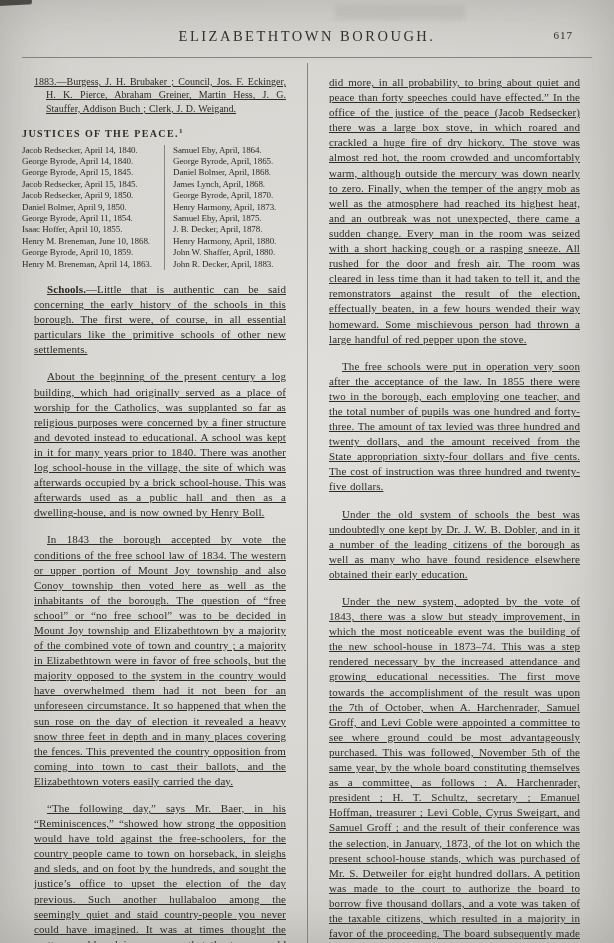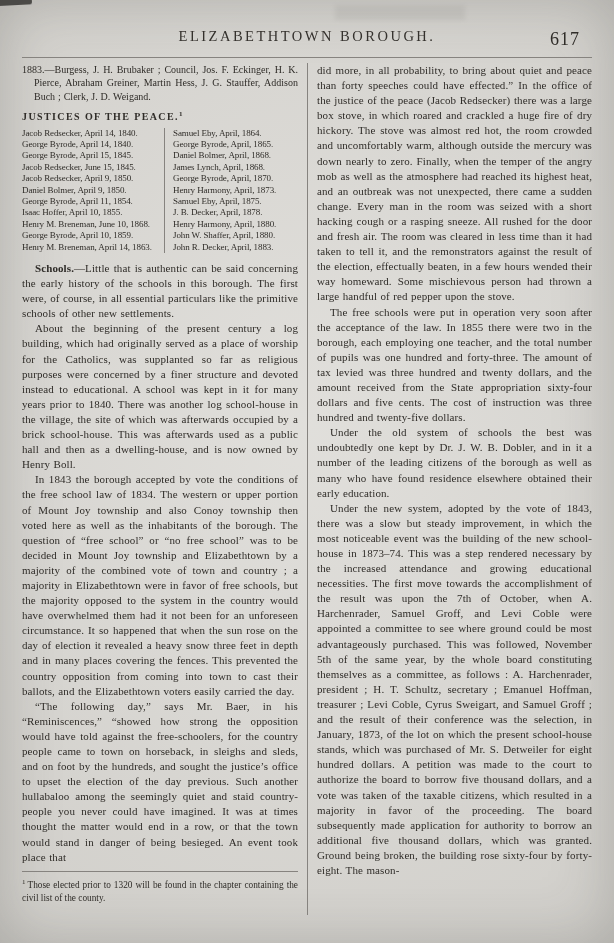--- a/index.html
+++ b/index.html
@@ -41,8 +41,8 @@
     color: #34312d;
   }
   .page-number {
-    position: absolute; right: 12px; top: 1px;
-    font-size: 18px; letter-spacing: 1px;
+    position: absolute; right: 19px; top: 1px;
+    font-size: 11px; letter-spacing: 1px;
   }
   .header-rule {
     border-top: 1px solid var(--rule, #86837f);

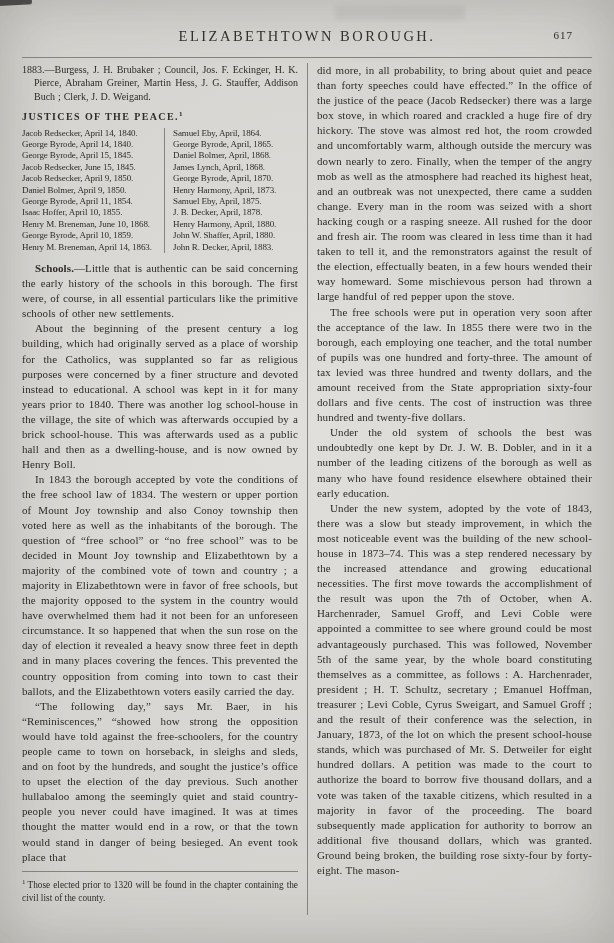--- a/index.html
+++ b/index.html
@@ -54,7 +54,7 @@
   .col-left  { padding-right: 9px; }
   .col-right { border-left: 1px solid var(--rule, #86837f); padding-left: 9px; }
 
-  p { margin: 0; }
+  p { margin: 12px; text-decoration: underline; }
   .body {
     font-size: 11px; line-height: 15.1px;
     text-align: justify;

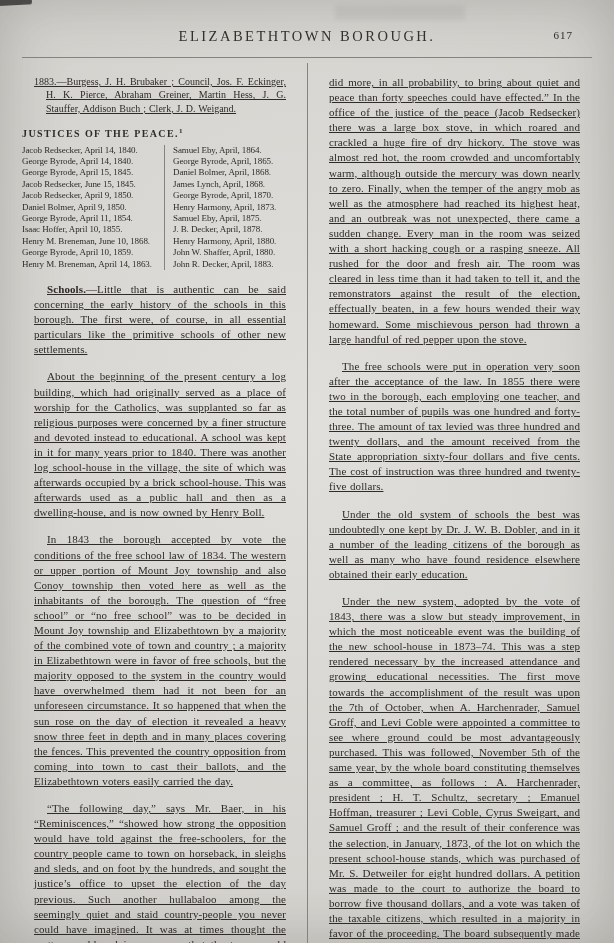--- a/index.html
+++ b/index.html
@@ -118,7 +118,7 @@
           <div class="jt-row">Jacob Redsecker, April 14, 1840.</div>
           <div class="jt-row">George Byrode, April 14, 1840.</div>
           <div class="jt-row">George Byrode, April 15, 1845.</div>
-          <div class="jt-row">Jacob Redsecker, June 15, 1845.</div>
+          <div class="jt-row">Jacob Redsecker, April 15, 1845.</div>
           <div class="jt-row">Jacob Redsecker, April 9, 1850.</div>
           <div class="jt-row">Daniel Bolmer, April 9, 1850.</div>
           <div class="jt-row">George Byrode, April 11, 1854.</div>

